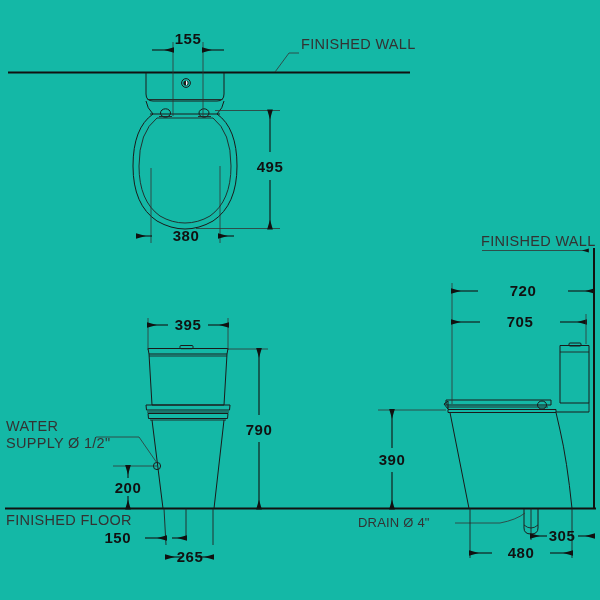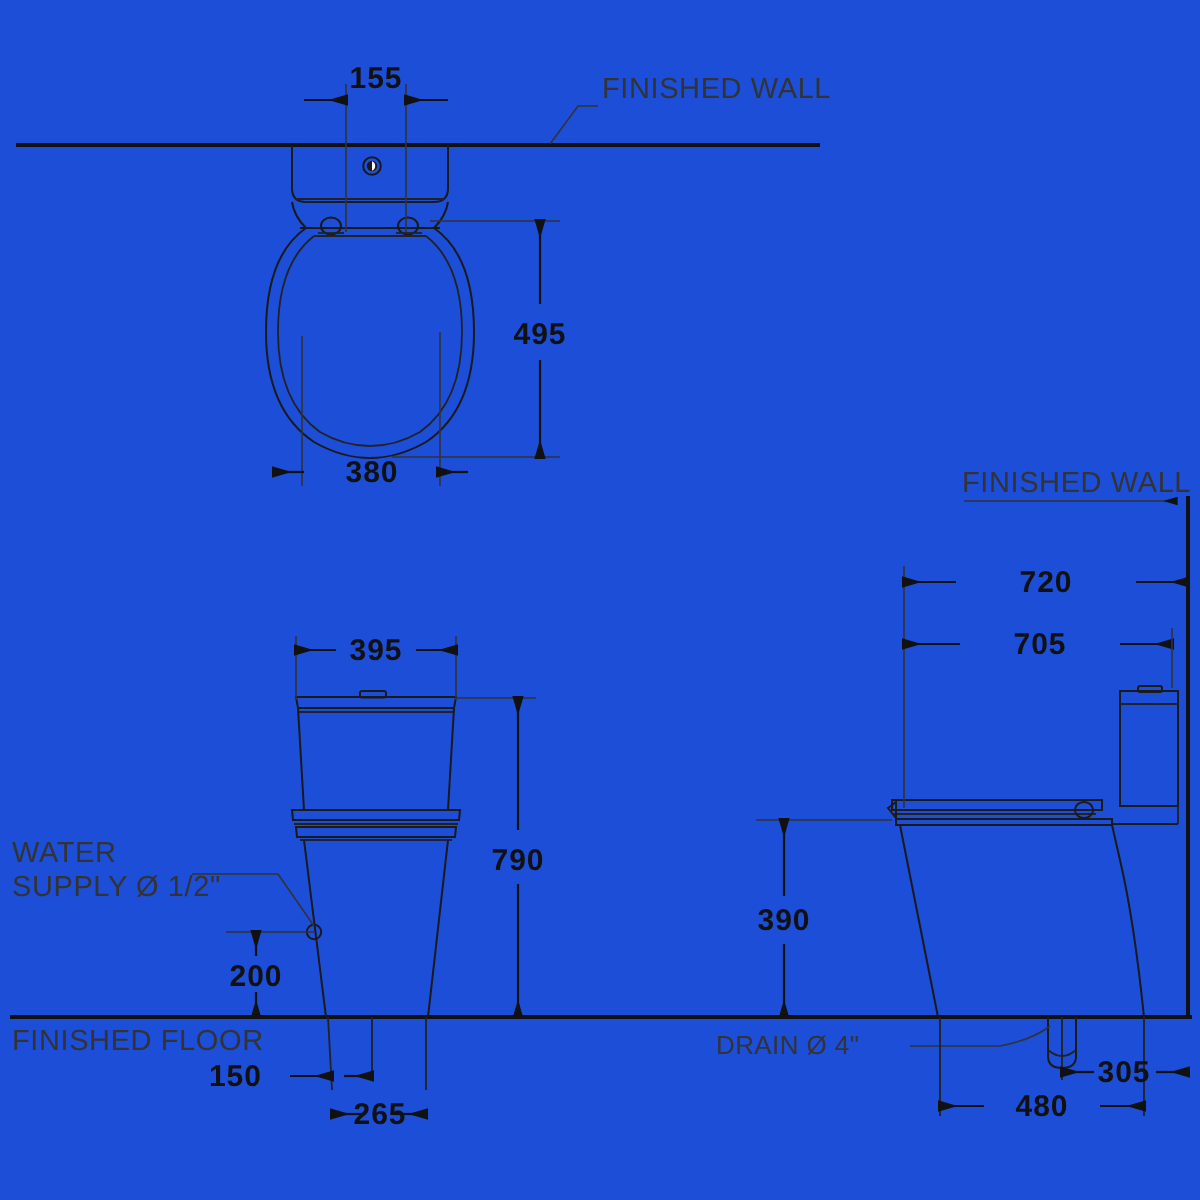--- a/index.html
+++ b/index.html
@@ -17,7 +17,7 @@
     position: relative;
     width: 600px;
     height: 600px;
-    background: #1d4ed8;
+    background: #14b8a6;
   }
   svg.sheet {
     display: block;

